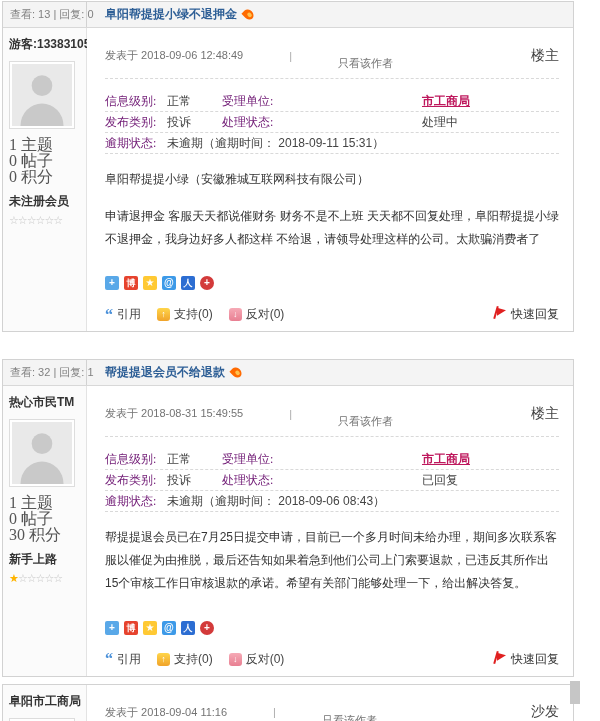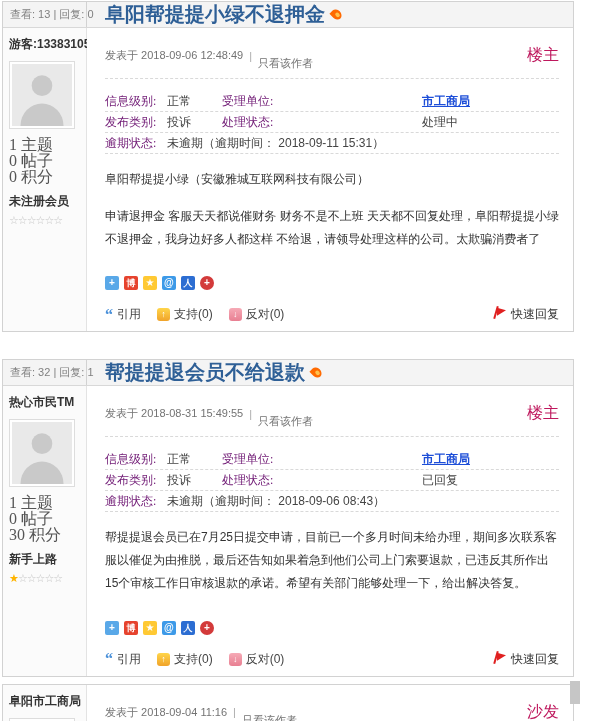--- a/index.html
+++ b/index.html
@@ -16,7 +16,7 @@
   .views-cell { width:84px; height:100%; display:flex; align-items:center; padding-left:7px;
     font-size:11px; color:#808080; border-right:1px solid #d2d2d2; white-space:nowrap; }
   .title-cell { flex:1; display:flex; align-items:center; padding-left:18px; }
-  .thread-title { font-size:20px; font-weight:bold; color:#2e5f96; text-decoration:none; cursor:pointer; }
+  .thread-title { font-size:12px; font-weight:bold; color:#2e5f96; text-decoration:none; cursor:pointer; }
   .flame { display:inline-block; width:9px; height:11px; margin-left:7px;
     background:#ff6a00; border-radius:0 50% 50% 50%; transform:rotate(-45deg); position:relative; }
   .flame::after { content:""; position:absolute; left:3px; top:4px; width:4px; height:5px;

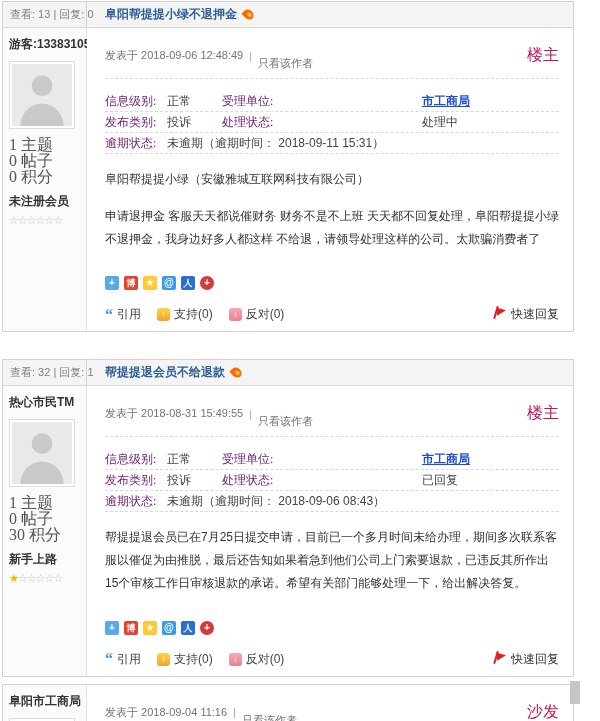--- a/index.html
+++ b/index.html
@@ -36,7 +36,7 @@
 
   .content { flex:1; display:flex; flex-direction:column; padding:8px 14px 8px 18px; background:#fff; }
   .meta-row { display:flex; align-items:center; font-size:11px; color:#737373;
-    padding:4px 0 7px 0; border-bottom:1px dashed #d9d9d9; }
+    padding:4px 0 7px 0; border-bottom:1px dashed #d9d9d9;gap:40px; }
   .meta-sep { margin:0 6px; color:#aaa; }
   .only-author { color:#737373; text-decoration:none; cursor:pointer;margin-top:16px; }
   .floor-label { margin-left:auto; font-size:16px; color:#be185d; cursor:pointer; }

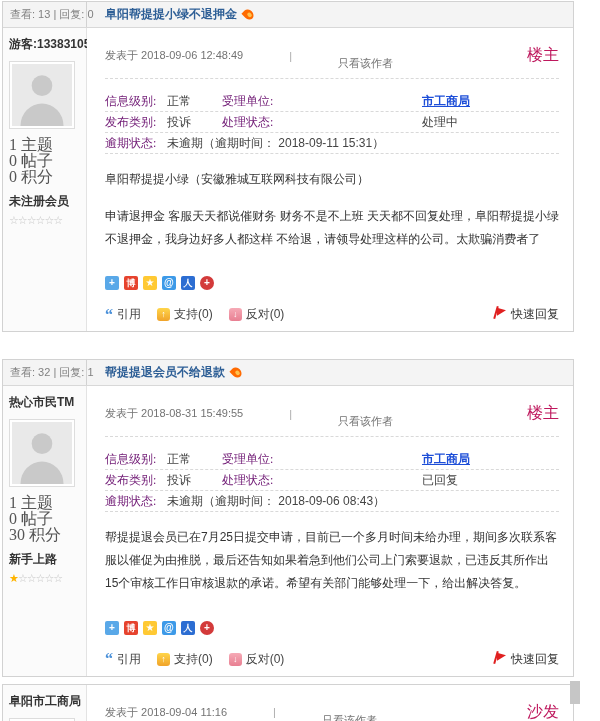--- a/index.html
+++ b/index.html
@@ -39,7 +39,7 @@
     padding:4px 0 7px 0; border-bottom:1px dashed #d9d9d9;gap:40px; }
   .meta-sep { margin:0 6px; color:#aaa; }
   .only-author { color:#737373; text-decoration:none; cursor:pointer;margin-top:16px; }
-  .floor-label { margin-left:auto; font-size:16px; color:#be185d; cursor:pointer; }
+  .floor-label { margin-left:auto; font-size:14px; color:#404040; cursor:pointer; }
 
   
   .info-table { margin-top:12px; }

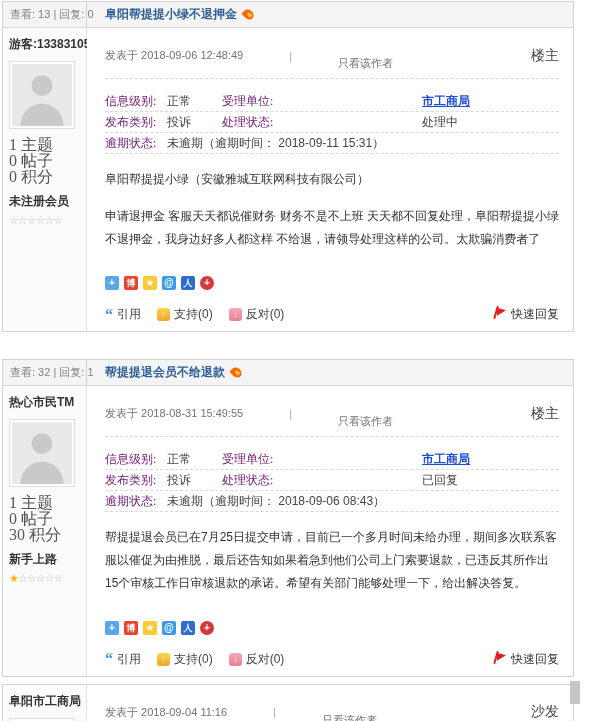--- a/index.html
+++ b/index.html
@@ -47,7 +47,7 @@
     height:21px; border-bottom:1px dashed #d9d9d9; font-size:12px; color:#444; }
   .info-row.span { grid-template-columns:62px 1fr; }
   .info-label { color:#701a75;font-family:Liberation Serif, serif; }
-  .unit-link { color:#1d4ed8; font-weight:bold; text-decoration:underline; cursor:pointer; }
+  .unit-link { color:#be185d; font-weight:bold; text-decoration:underline; cursor:pointer; }
 
   .post-body { margin-top:14px; font-size:12px; color:#333; line-height:1.9; }
   .post-body .para { margin-bottom:0; }

